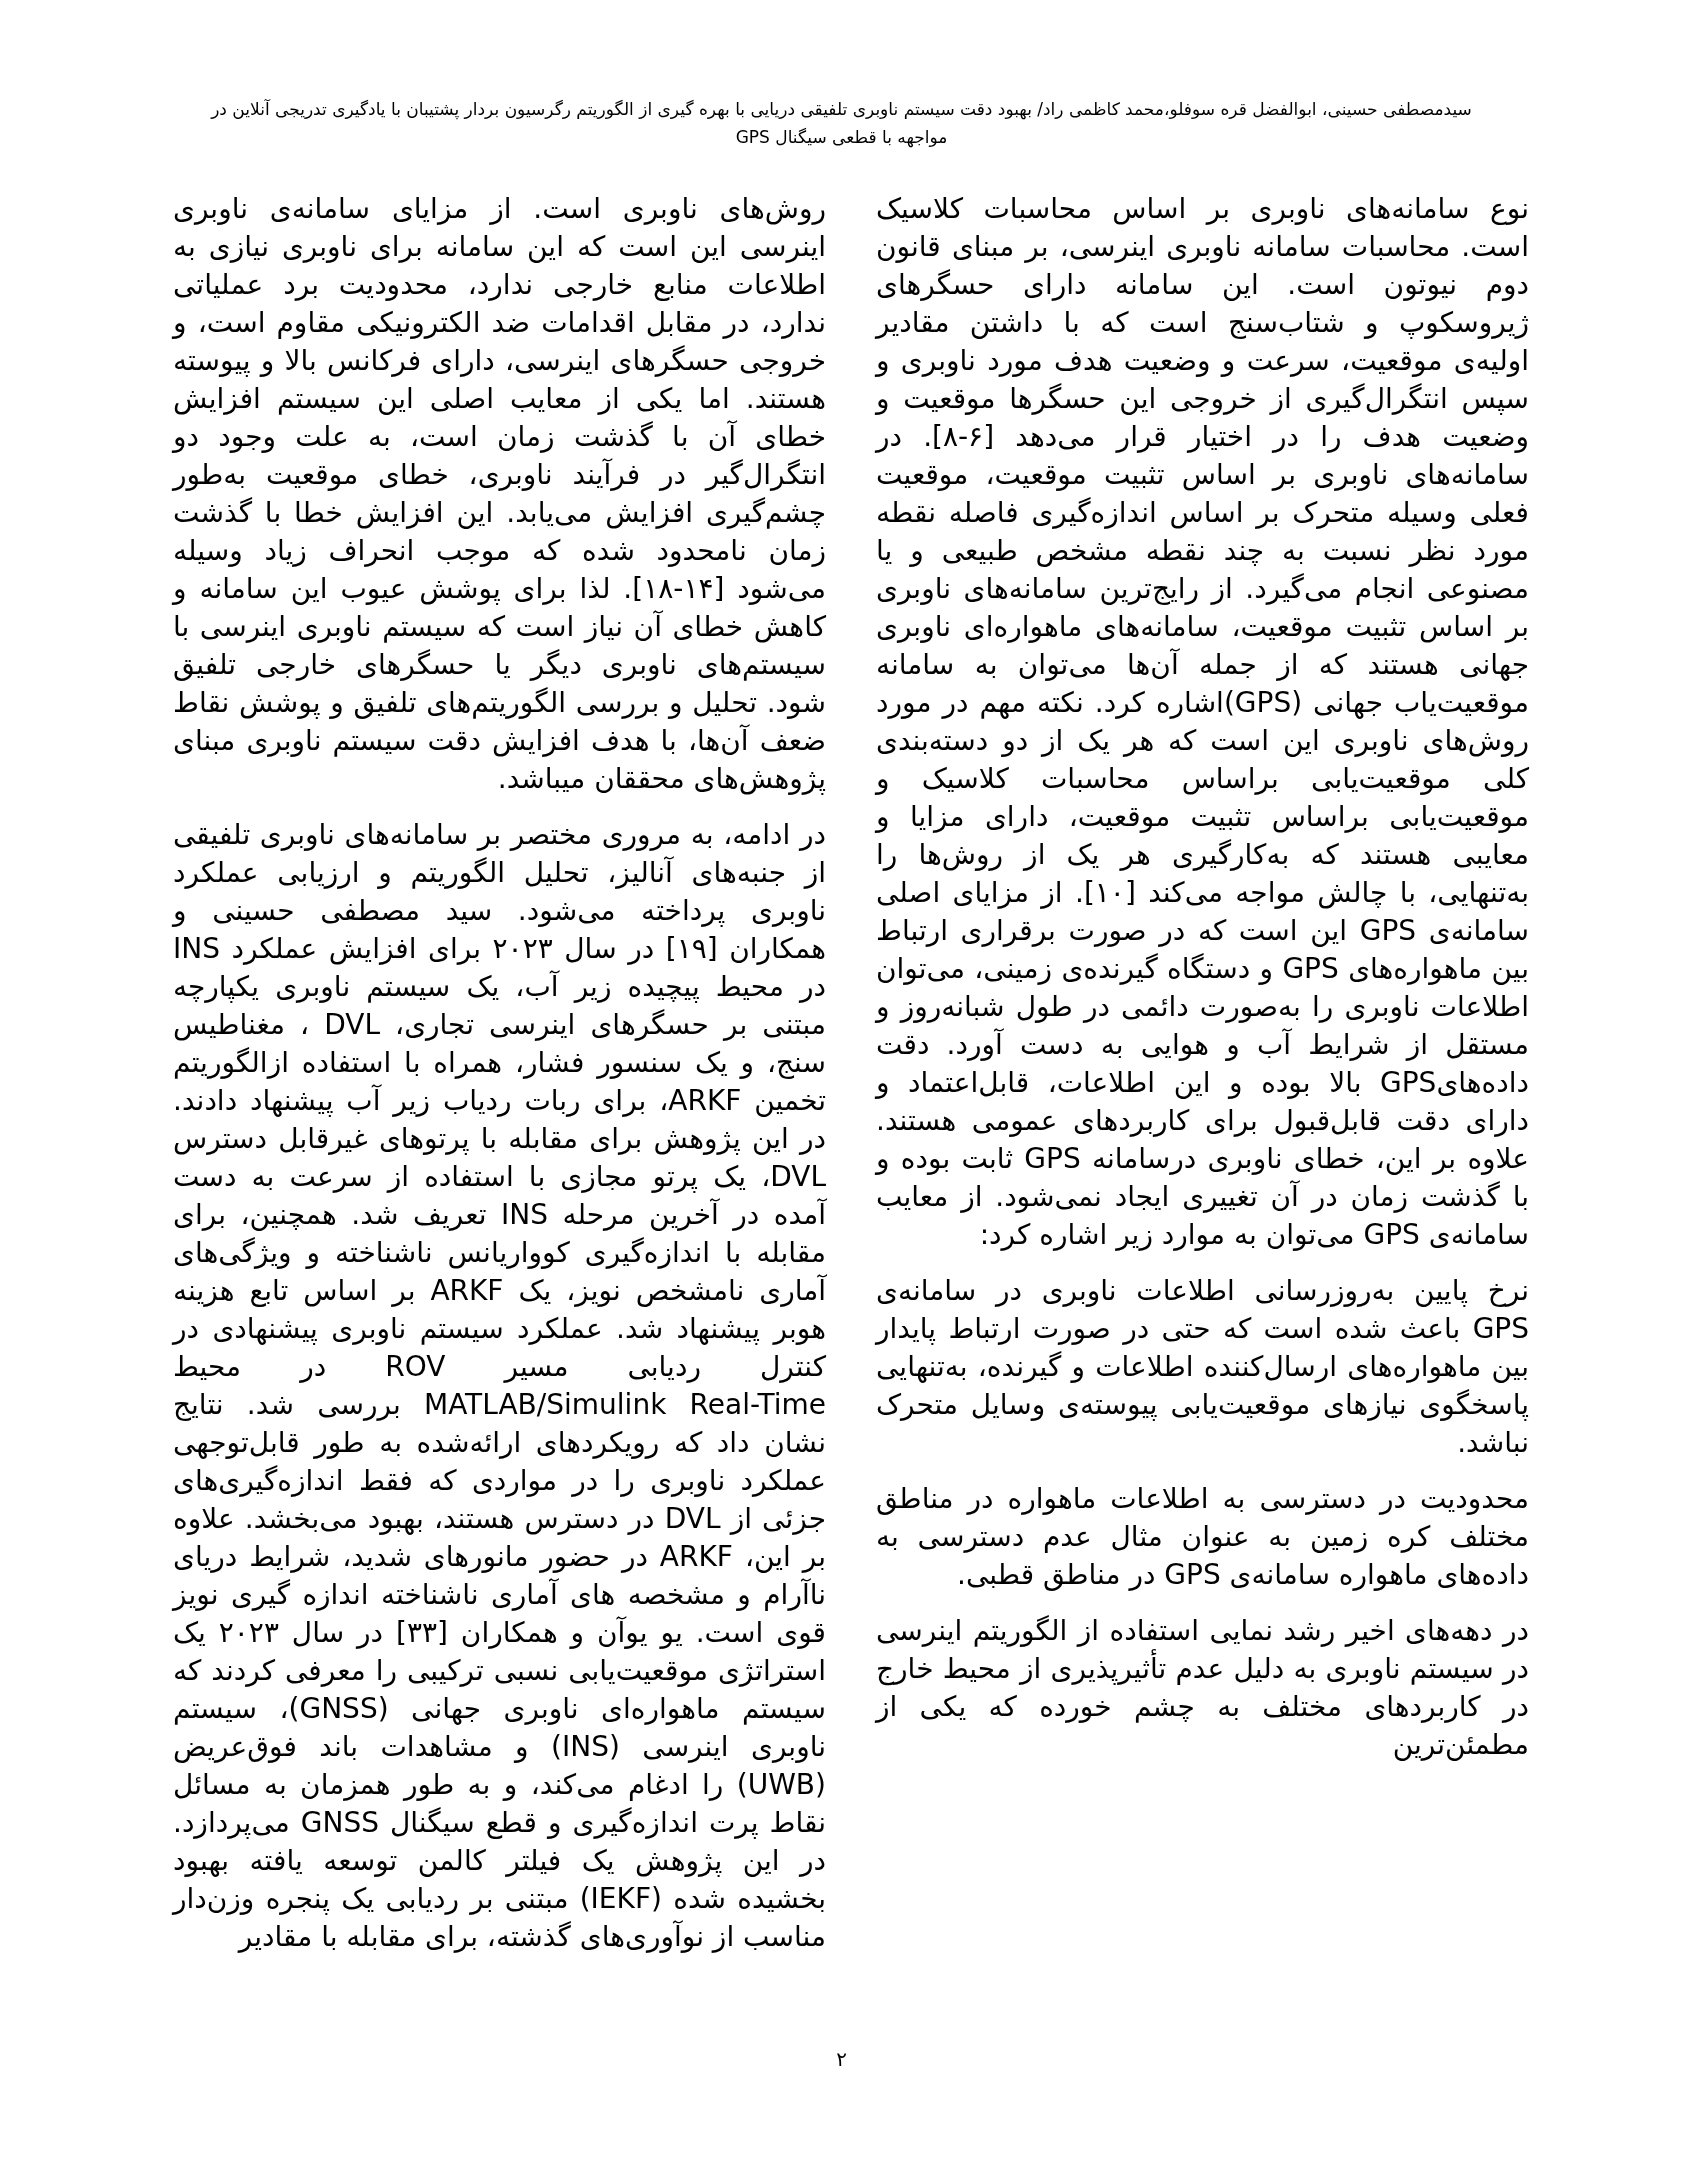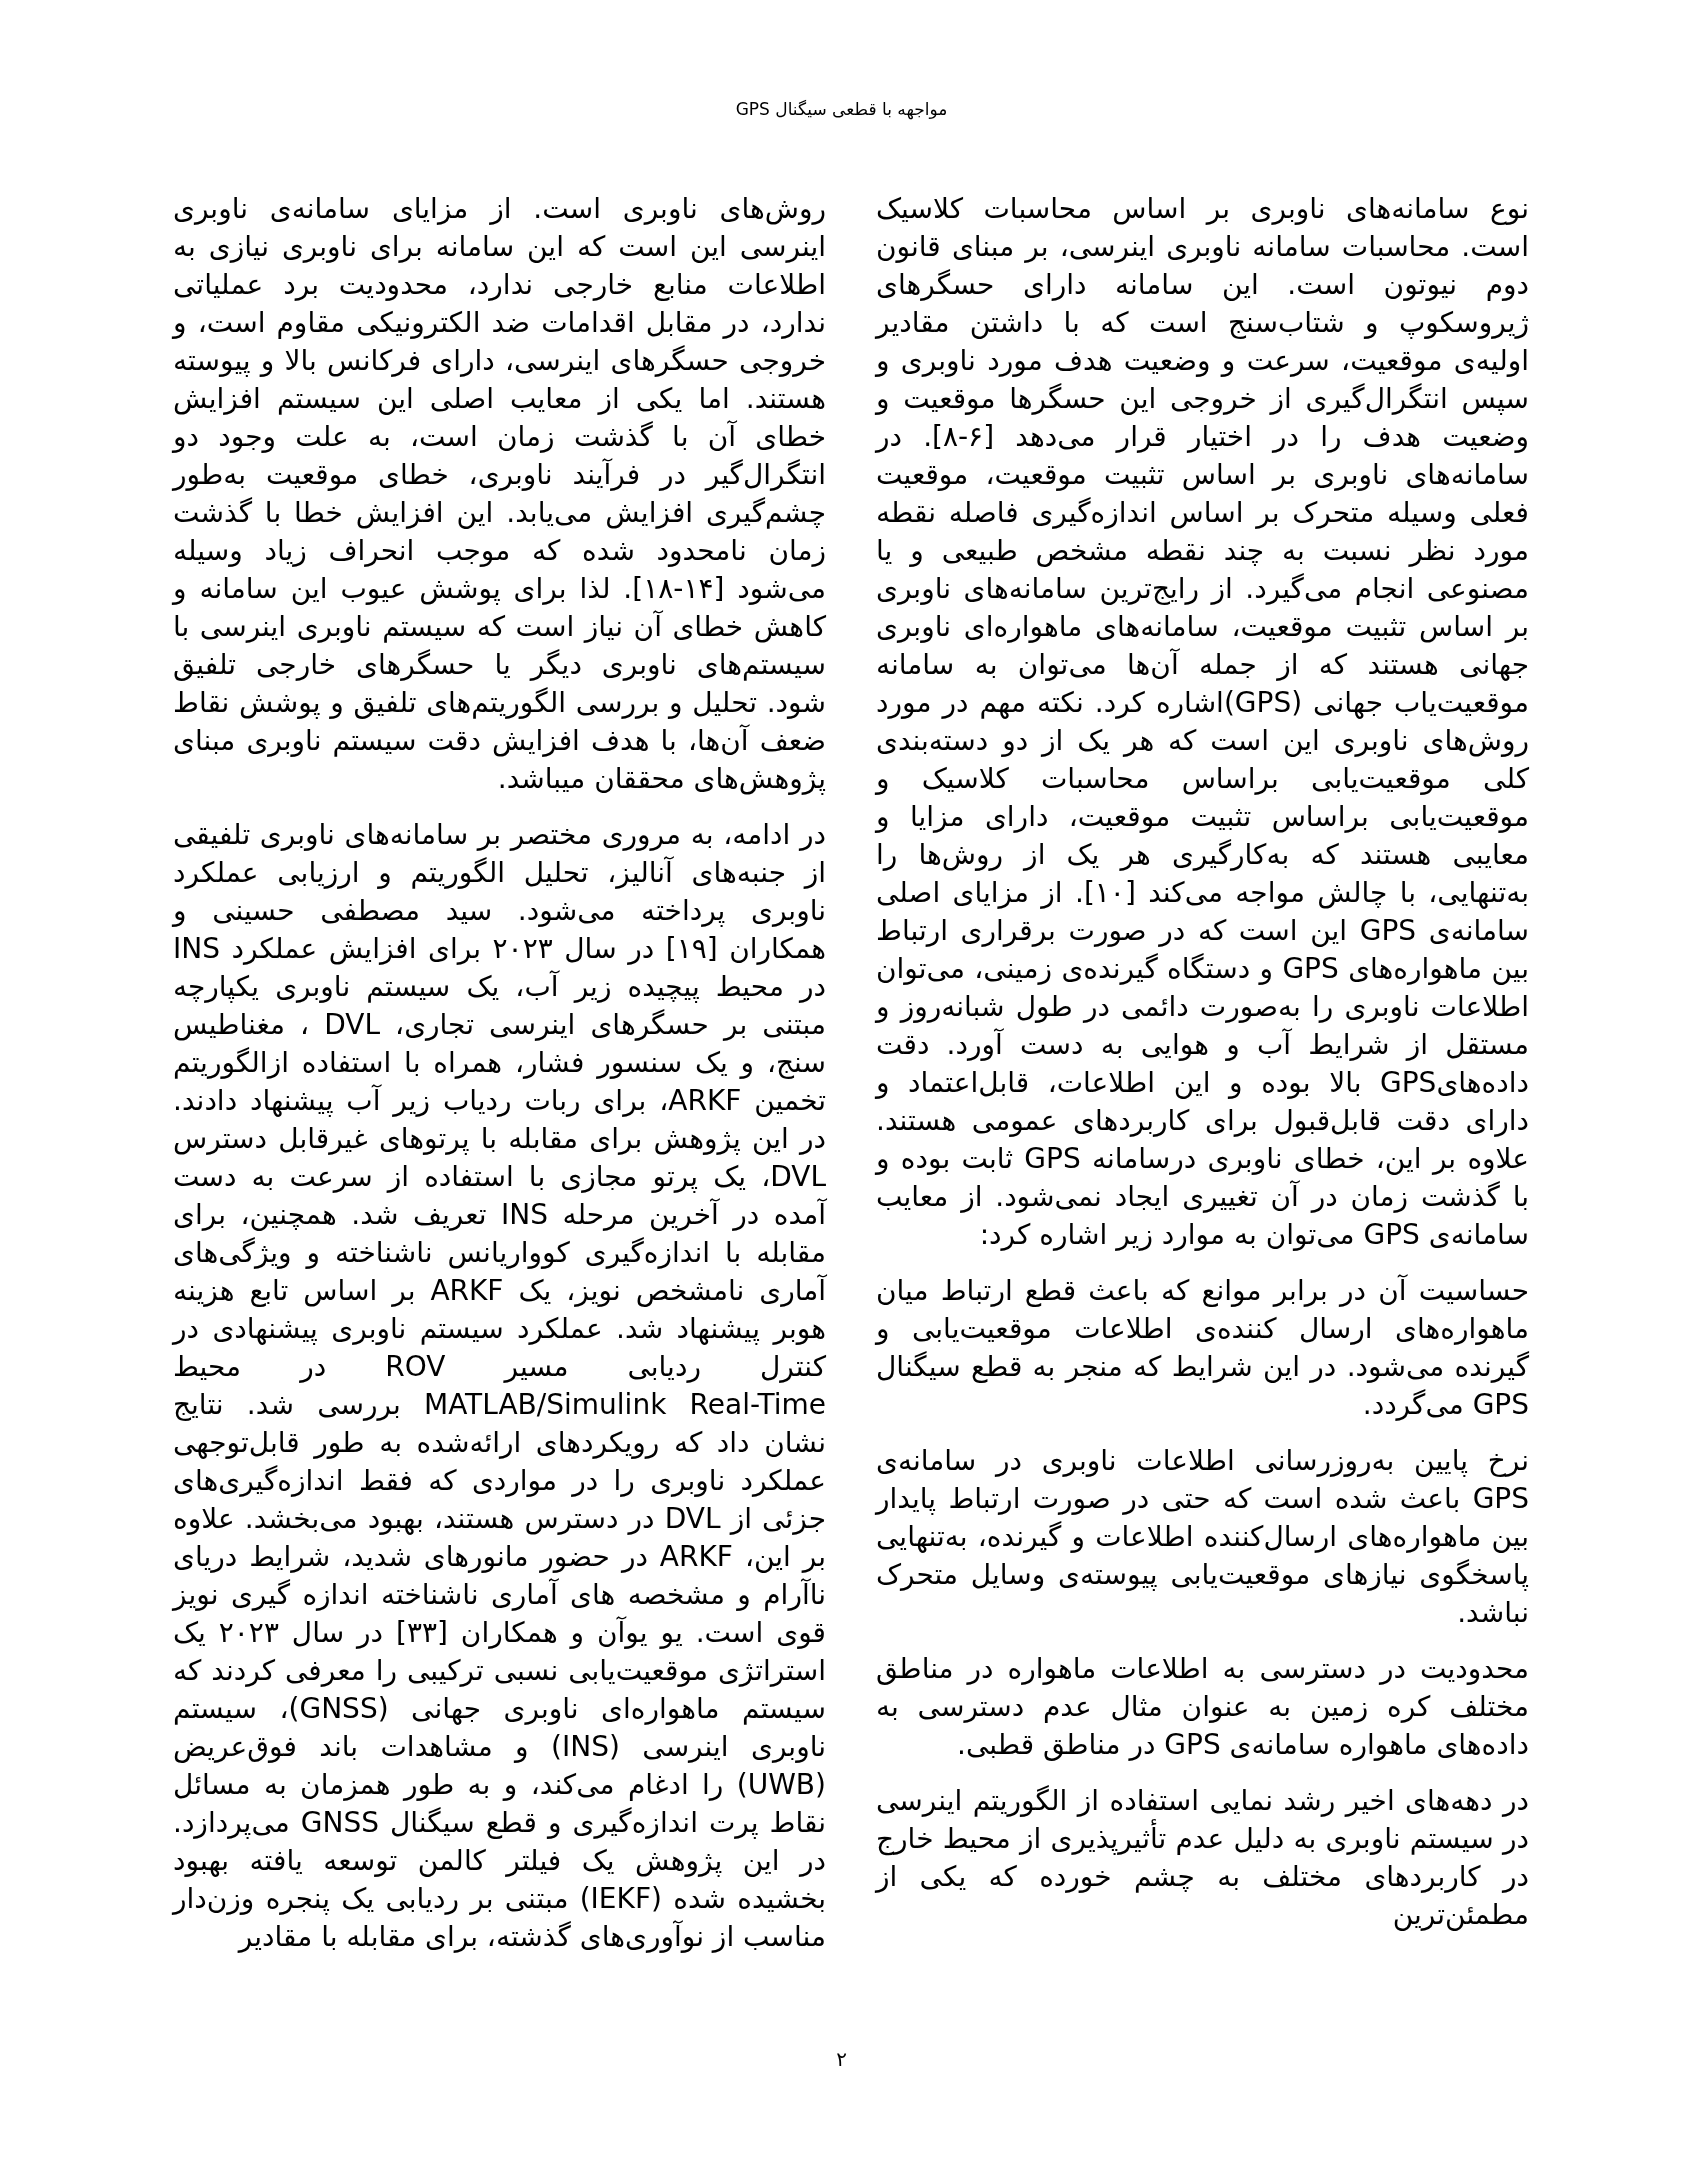--- a/index.html
+++ b/index.html
@@ -55,6 +55,7 @@
 <body>
 
 <div class="running-header">
+  <div>سیدمصطفی حسینی، ابوالفضل قره سوفلو،محمد کاظمی راد/ بهبود دقت سیستم ناوبری تلفیقی دریایی با بهره گیری از الگوریتم رگرسیون بردار پشتیبان با یادگیری تدریجی آنلاین در</div>
   <div>مواجهه با قطعی سیگنال GPS</div>
 </div>
 

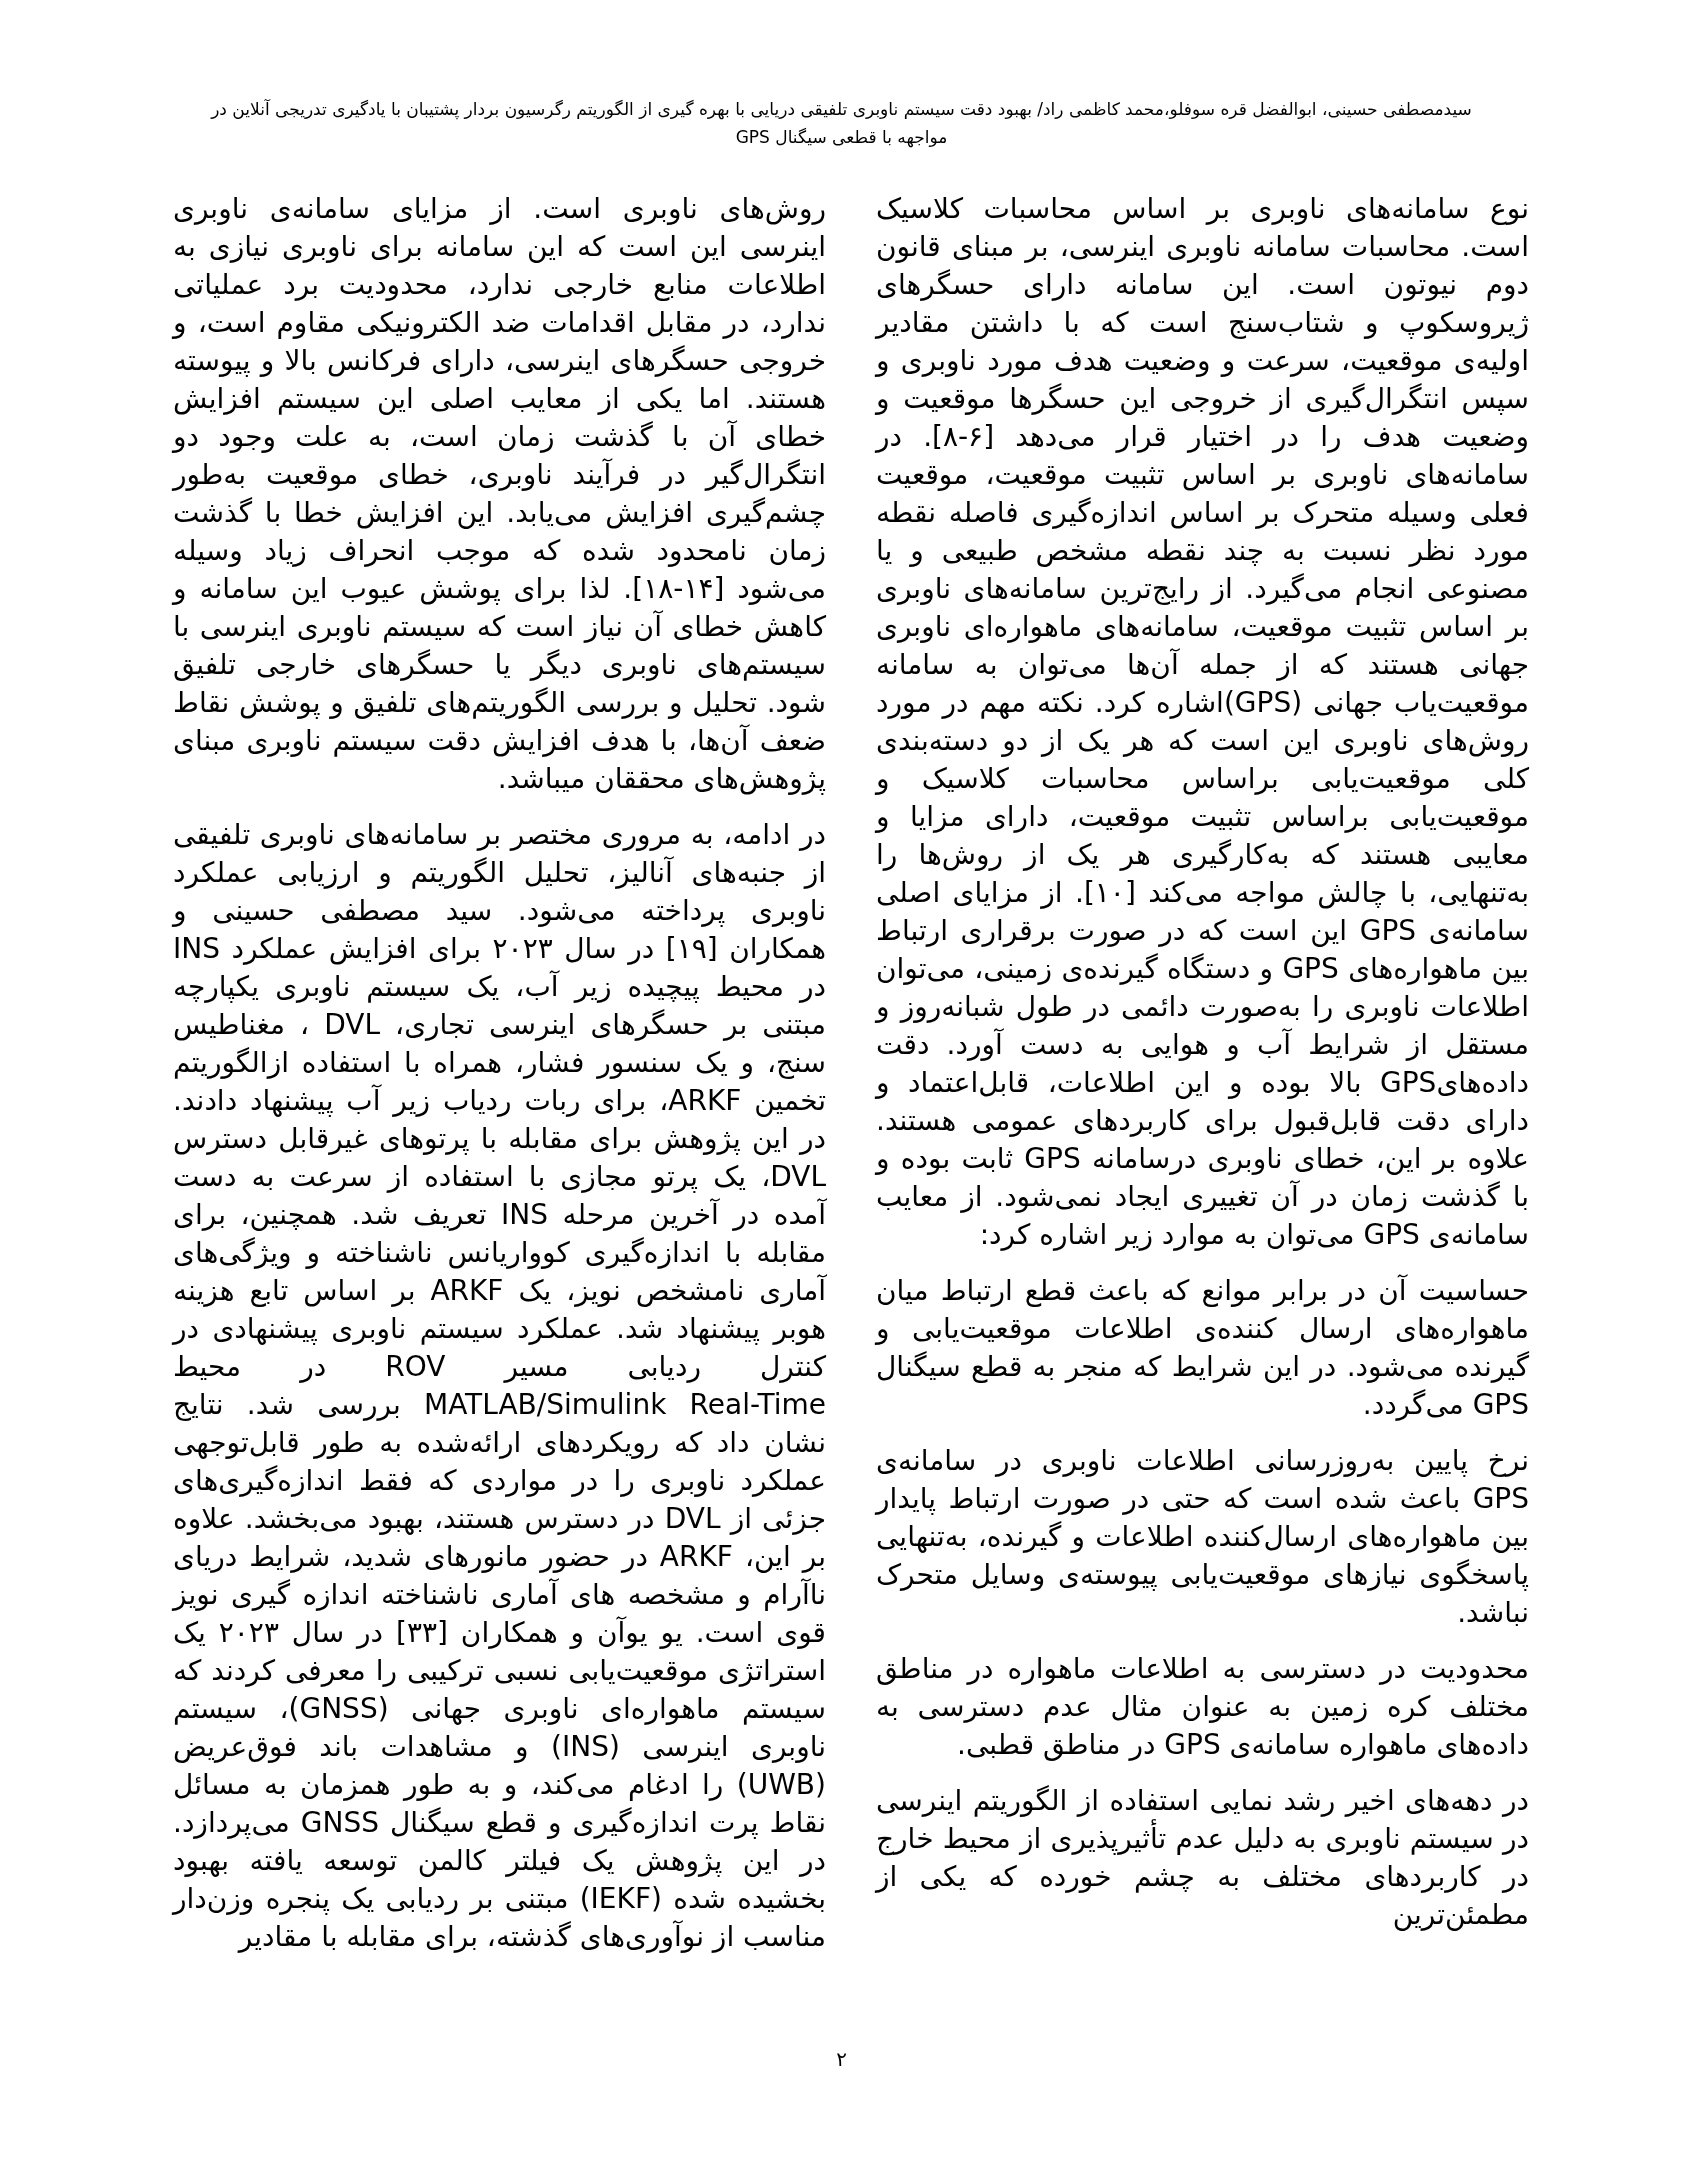--- a/index.html
+++ b/index.html
@@ -61,7 +61,6 @@
 
 <div class="column col-right">
   <p>نوع سامانه‌های ناوبری بر اساس محاسبات کلاسیک است. محاسبات سامانه ناوبری اینرسی، بر مبنای قانون دوم نیوتون است. این سامانه دارای حسگرهای ژیروسکوپ و شتاب‌سنج است که با داشتن مقادیر اولیه‌ی موقعیت، سرعت و وضعیت هدف مورد ناوبری و سپس انتگرال‌گیری از خروجی این حسگرها موقعیت و وضعیت هدف را در اختیار قرار می‌دهد [۶-۸]. در سامانه‌های ناوبری بر اساس تثبیت موقعیت، موقعیت فعلی وسیله متحرک بر اساس اندازه‌گیری فاصله نقطه مورد نظر نسبت به چند نقطه مشخص طبیعی و یا مصنوعی انجام می‌گیرد. از رایج‌ترین سامانه‌های ناوبری بر اساس تثبیت موقعیت، سامانه‌های ماهواره‌ای ناوبری جهانی هستند که از جمله آن‌ها می‌توان به سامانه موقعیت‌یاب جهانی (GPS)اشاره کرد. نکته مهم در مورد روش‌های ناوبری این است که هر یک از دو دسته‌بندی کلی موقعیت‌یابی براساس محاسبات کلاسیک و موقعیت‌یابی براساس تثبیت موقعیت، دارای مزایا و معایبی هستند که به‌کارگیری هر یک از روش‌ها را به‌تنهایی، با چالش مواجه می‌کند [۱۰]. از مزایای اصلی سامانه‌ی GPS این است که در صورت برقراری ارتباط بین ماهواره‌های GPS و دستگاه گیرنده‌ی زمینی، می‌توان اطلاعات ناوبری را به‌صورت دائمی در طول شبانه‌روز و مستقل از شرایط آب و هوایی به دست آورد. دقت داده‌هایGPS بالا بوده و این اطلاعات، قابل‌اعتماد و دارای دقت قابل‌قبول برای کاربردهای عمومی هستند. علاوه بر این، خطای ناوبری درسامانه GPS ثابت بوده و با گذشت زمان در آن تغییری ایجاد نمی‌شود. از معایب سامانه‌ی GPS می‌توان به موارد زیر اشاره کرد:</p>
-  <p>حساسیت آن در برابر موانع که باعث قطع ارتباط میان ماهواره‌های ارسال کننده‌ی اطلاعات موقعیت‌یابی و گیرنده می‌شود. در این شرایط که منجر به قطع سیگنال GPS می‌گردد.</p>
   <p>نرخ پایین به‌روزرسانی اطلاعات ناوبری در سامانه‌ی GPS باعث شده است که حتی در صورت ارتباط پایدار بین ماهواره‌های ارسال‌کننده اطلاعات و گیرنده، به‌تنهایی پاسخگوی نیازهای موقعیت‌یابی پیوسته‌ی وسایل متحرک نباشد.</p>
   <p>محدودیت در دسترسی به اطلاعات ماهواره در مناطق مختلف کره زمین به عنوان مثال عدم دسترسی به داده‌های ماهواره سامانه‌ی GPS در مناطق قطبی.</p>
   <p>در دهه‌های اخیر رشد نمایی استفاده از الگوریتم اینرسی در سیستم ناوبری به دلیل عدم تأثیرپذیری از محیط خارج در کاربردهای مختلف به چشم خورده که یکی از مطمئن‌ترین</p>

